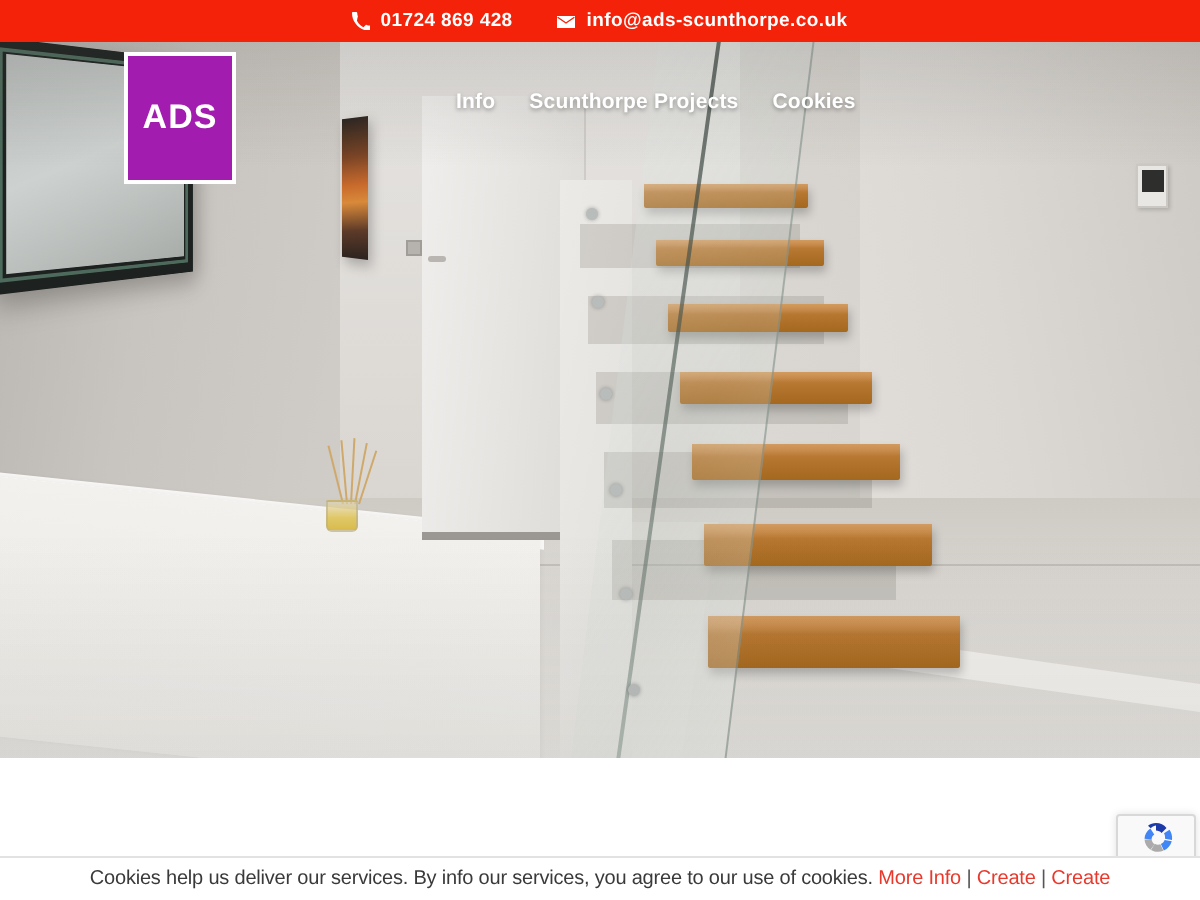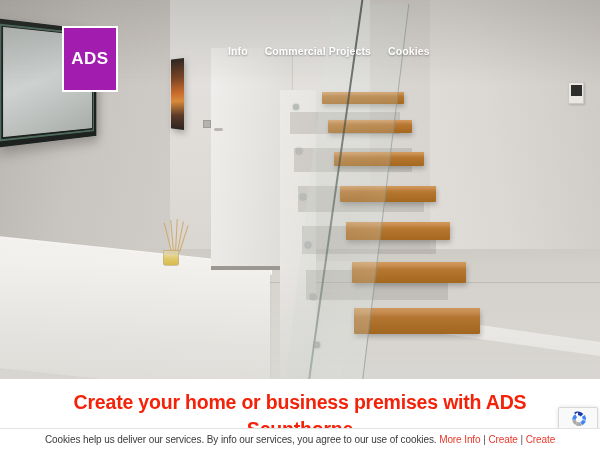--- a/index.html
+++ b/index.html
@@ -337,6 +337,26 @@
     </div>
   </div>
 
+  <div class="topbar">
+    <a class="topbar-item" href="#" style="text-decoration:none">
+      <span class="glyph">
+        <svg width="9" height="9" viewBox="0 0 24 24" fill="#ffffff">
+          <path d="M6.6 10.8c1.9 3.7 4.9 6.7 8.6 8.6l2.9-2.9c.4-.4.9-.5 1.3-.3 1.5.5 3 .8 4.6.8.7 0 1.2.6 1.2 1.2V23c0 .7-.6 1.2-1.2 1.2C10.9 24.2 0 13.3 0 .2 0-.5.6-1 1.2-1H5.8C6.5-1 7-.5 7 .2c0 1.6.3 3.1.8 4.6.1.4 0 .9-.3 1.3L6.6 10.8z" transform="translate(0,1)"></path>
+        </svg>
+      </span>
+      <span>01724 869 428</span>
+    </a>
+    <a class="topbar-item" href="#" style="text-decoration:none">
+      <span class="glyph">
+        <svg width="10" height="8" viewBox="0 0 20 14" fill="#ffffff">
+          <path d="M0 0h20v14H0z" opacity="0"></path>
+          <path d="M1 1h18v12H1z" fill="#ffffff"></path>
+          <path d="M1.6 2.2L10 8l8.4-5.8" stroke="#f42209" stroke-width="1.3" fill="none"></path>
+        </svg>
+      </span>
+      <span>info@ads-scunthorpe.co.uk</span>
+    </a>
+  </div>
 
   <div class="header">
     <a class="logo" href="#" style="text-decoration:none">

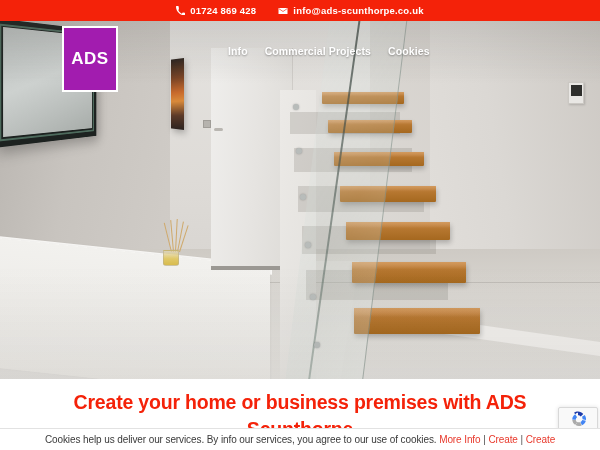--- a/index.html
+++ b/index.html
@@ -364,7 +364,7 @@
     </a>
     <nav class="nav">
       <a class="nav-item" href="#" style="text-decoration:none">Info</a>
-      <a class="nav-item" href="#" style="text-decoration:none">Commercial Projects</a>
+      <a class="nav-item" href="#" style="text-decoration:none">Scunthorpe Projects</a>
       <a class="nav-item" href="#" style="text-decoration:none">Cookies</a>
     </nav>
   </div>

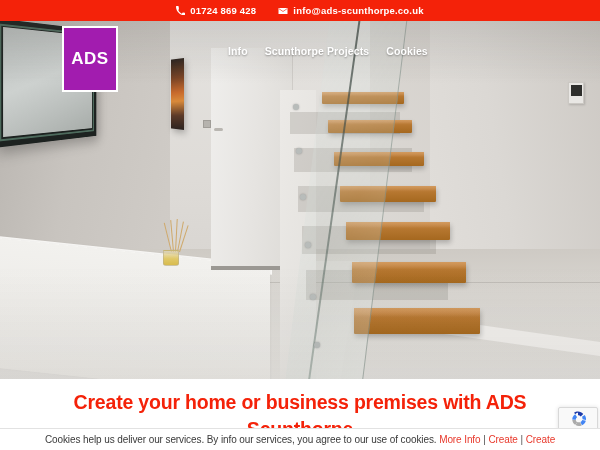--- a/index.html
+++ b/index.html
@@ -369,12 +369,6 @@
     </nav>
   </div>
 
-  <div class="headline-section">
-    <h1 class="headline">
-      <span>Create your home or business premises with ADS</span><br>
-      <span>Scunthorpe</span>
-    </h1>
-  </div>
 
   <div class="recaptcha">
     <span>

